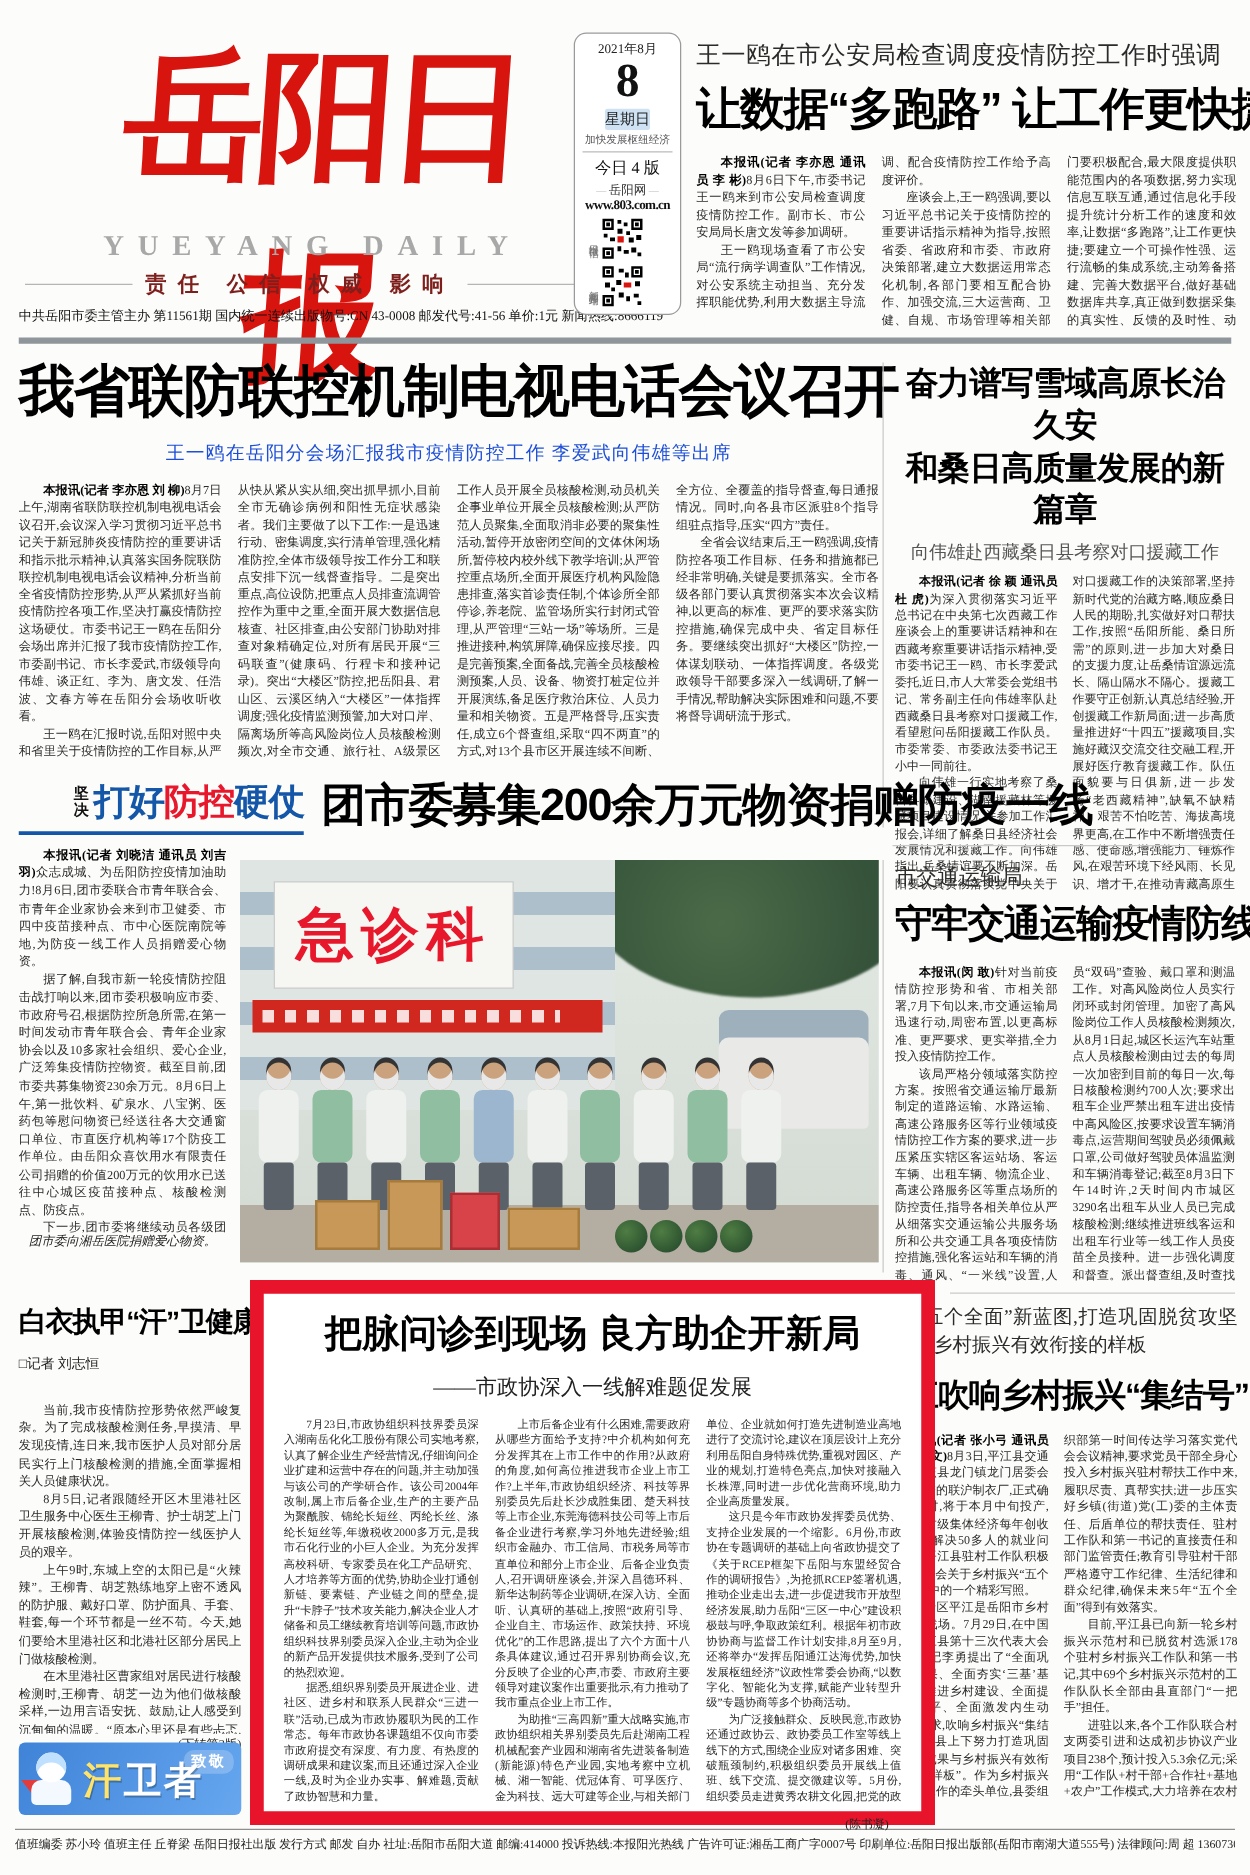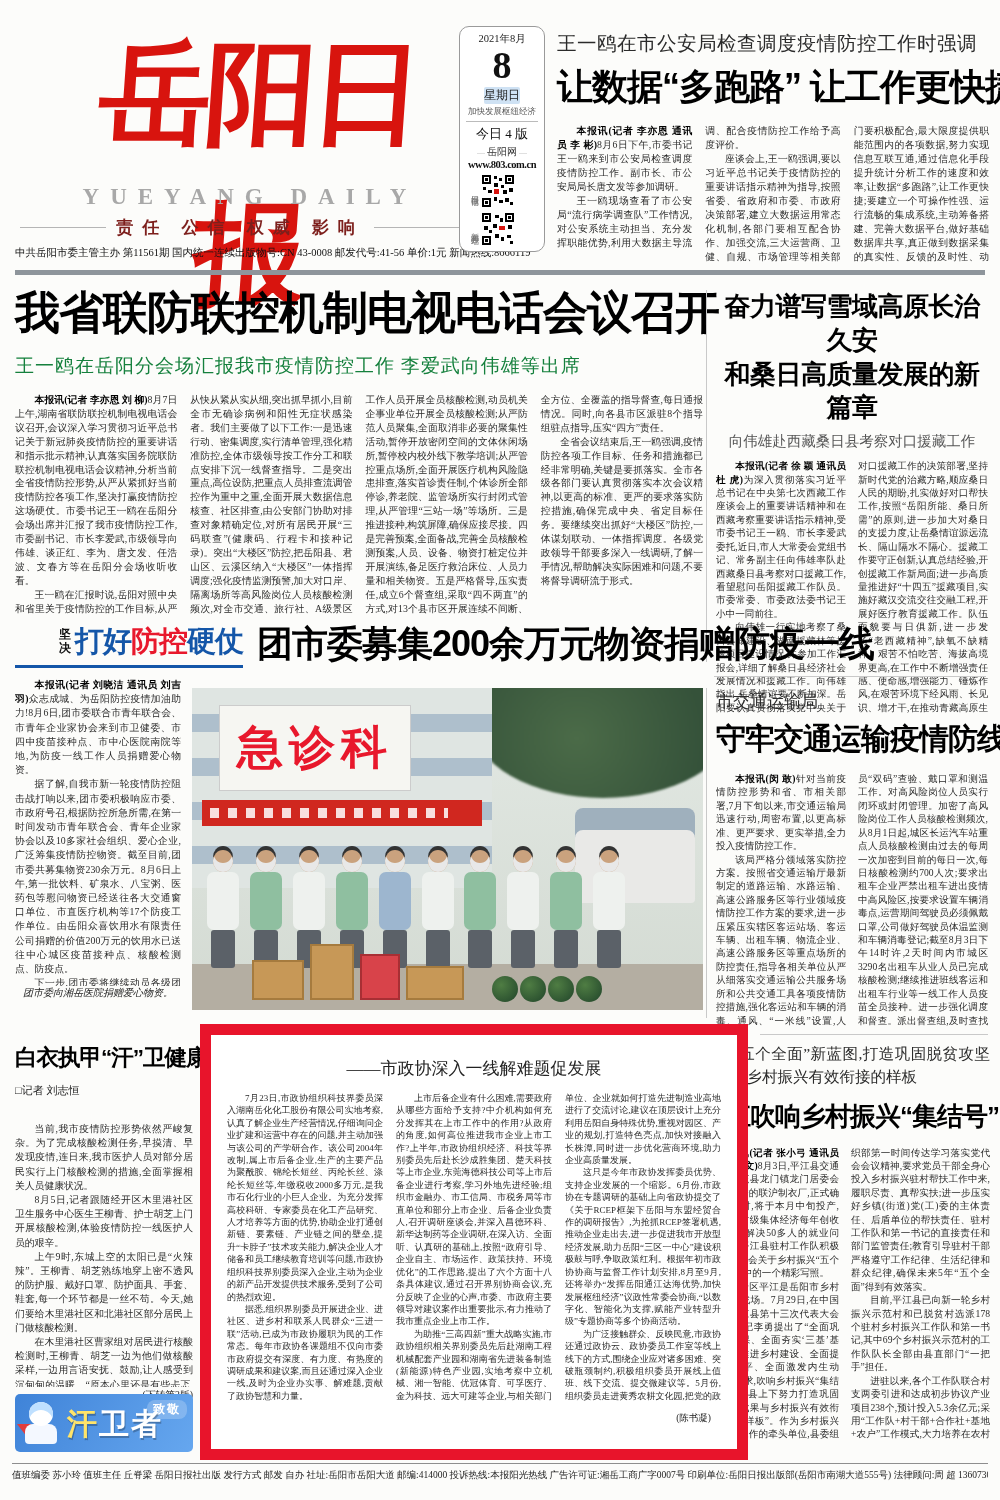--- a/index.html
+++ b/index.html
@@ -48,7 +48,7 @@
   
   .main-art { position:absolute; left:15px; top:283px; width:688px; }
   .main-headline { font-family:"Liberation Sans", sans-serif; font-size:45px; font-weight:900; letter-spacing:-1px; color:#000; text-align:left; white-space:nowrap; }
-  .main-subhead { font-size:19px; color:#15803d; text-align:left; margin-top:10px; letter-spacing:1px; }
+  .main-subhead { font-size:15px; color:#1d4ed8; text-align:center; margin-top:10px; letter-spacing:1px; }
   .main-body { margin-top:14px; column-count:4; column-gap:13px; font-size:9.8px; line-height:1.42; height:232px; }
 
   .vdiv1 { position:absolute; left:706px; top:290px; width:1px; height:372px; background:#c9c9c9; }

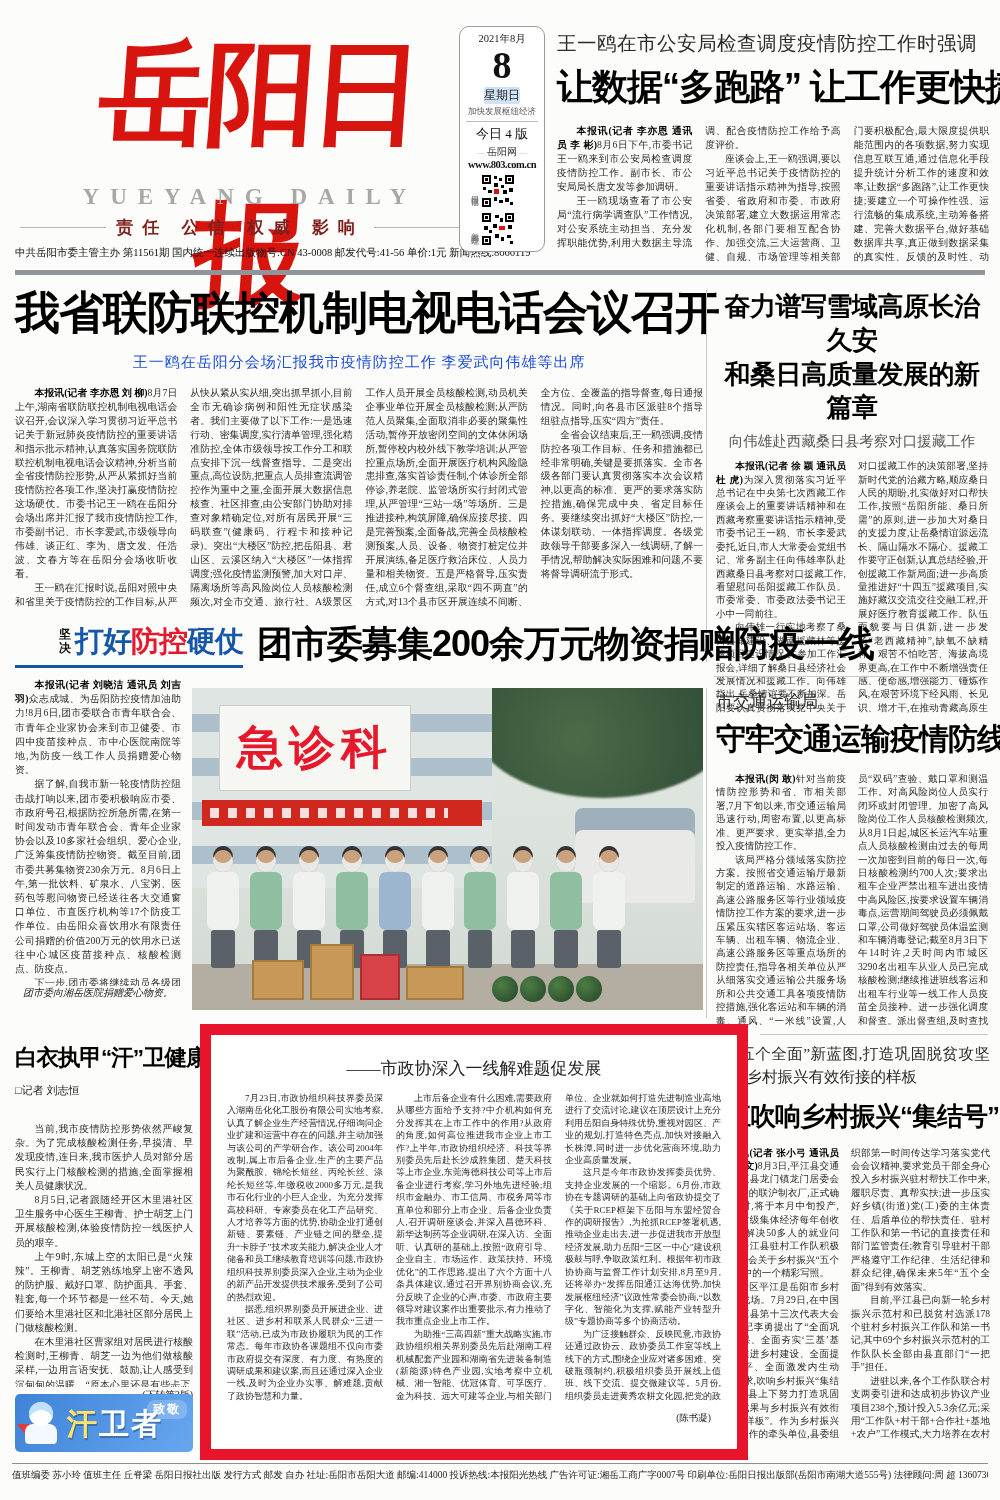--- a/index.html
+++ b/index.html
@@ -381,6 +381,7 @@
   </div>
 
   <div class="redbox">
+    <div class="rb-headline">把脉问诊到现场   良方助企开新局</div>
     <div class="rb-subhead">——市政协深入一线解难题促发展</div>
     <div class="rb-body">
         <p class="para">7月23日,市政协组织科技界委员深入湖南岳化化工股份有限公司实地考察,认真了解企业生产经营情况,仔细询问企业扩建和运营中存在的问题,并主动加强与该公司的产学研合作。该公司2004年改制,属上市后备企业,生产的主要产品为聚酰胺、锦纶长短丝、丙纶长丝、涤纶长短丝等,年缴税收2000多万元,是我市石化行业的小巨人企业。为充分发挥高校科研、专家委员在化工产品研究、人才培养等方面的优势,协助企业打通创新链、要素链、产业链之间的壁垒,提升“卡脖子”技术攻关能力,解决企业人才储备和员工继续教育培训等问题,市政协组织科技界别委员深入企业,主动为企业的新产品开发提供技术服务,受到了公司的热烈欢迎。</p>

